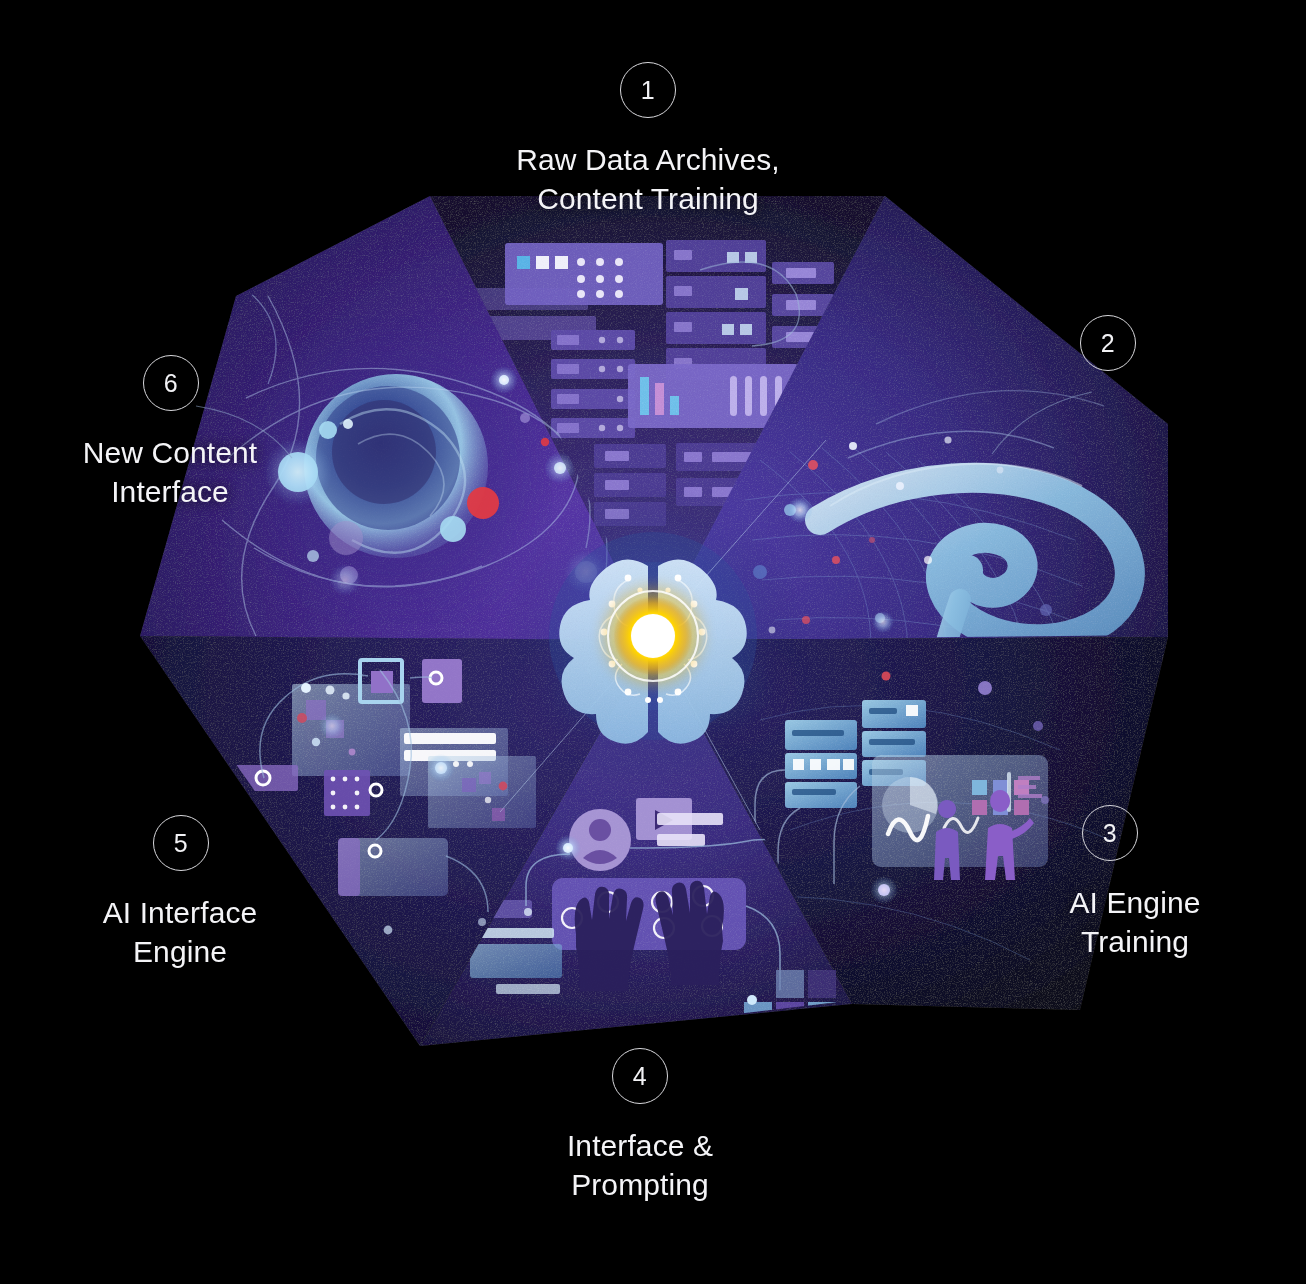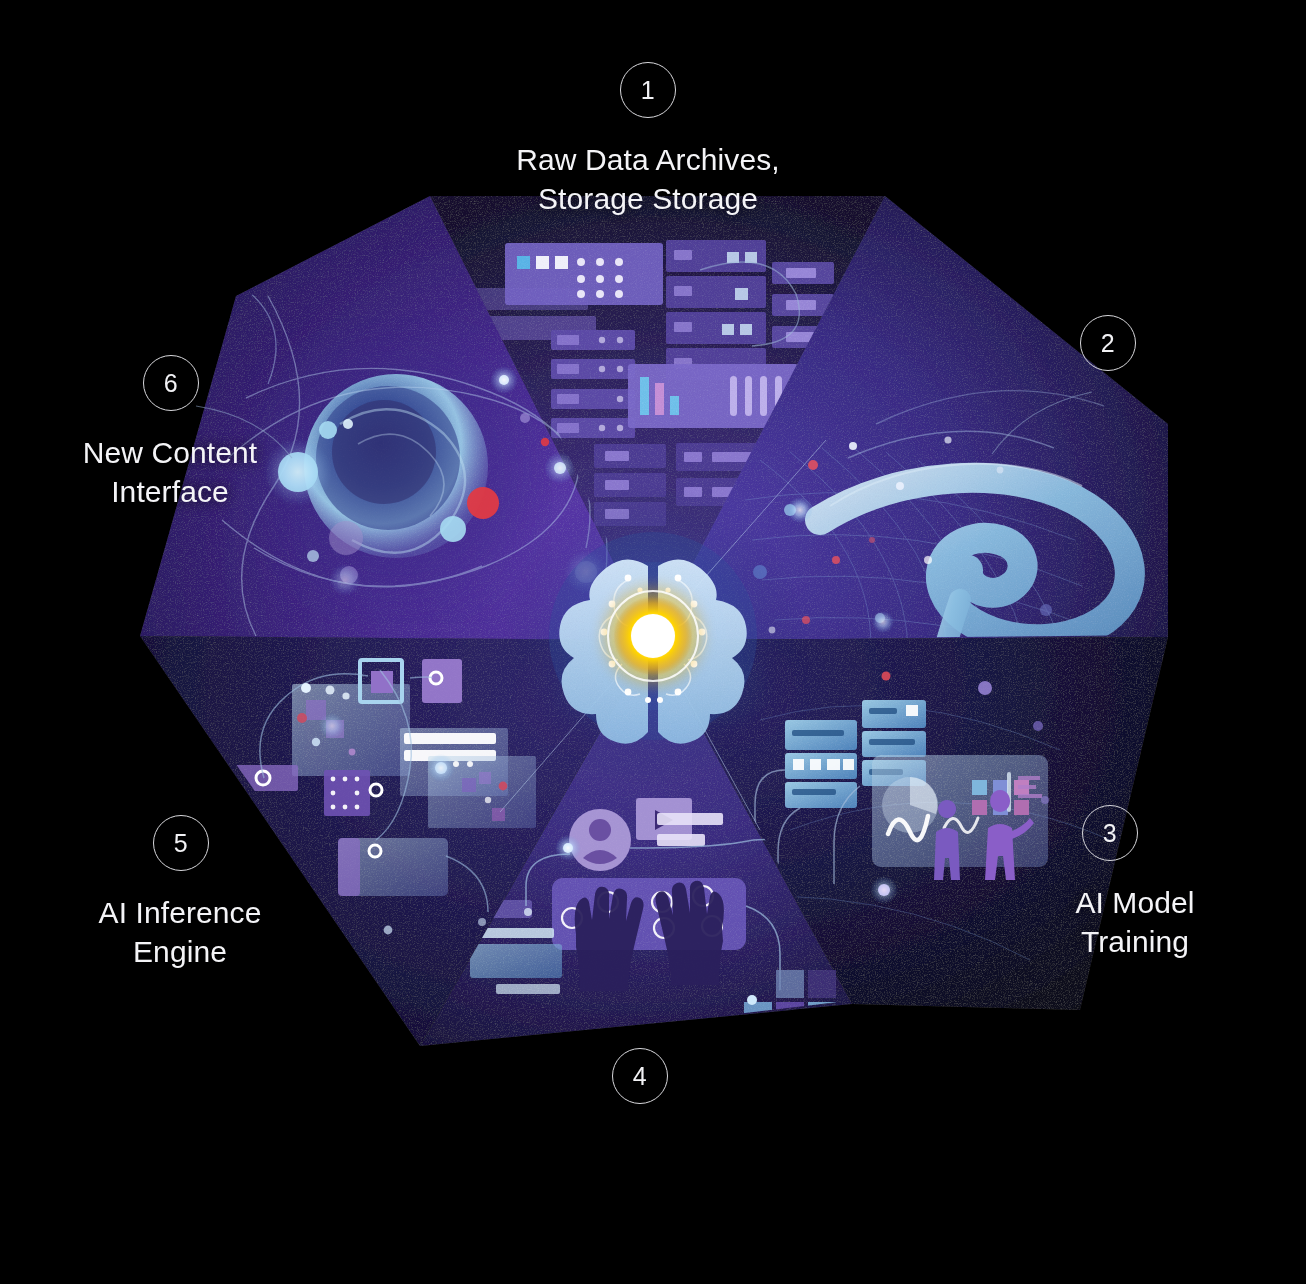--- a/index.html
+++ b/index.html
@@ -618,7 +618,7 @@
   <div class="label" id="lab1">
     <div class="badge">1</div>
     <div class="ltext">Raw Data Archives,
-Storage Storage</div>
+Content Training</div>
   </div>
 
   <div class="label" id="lab2">

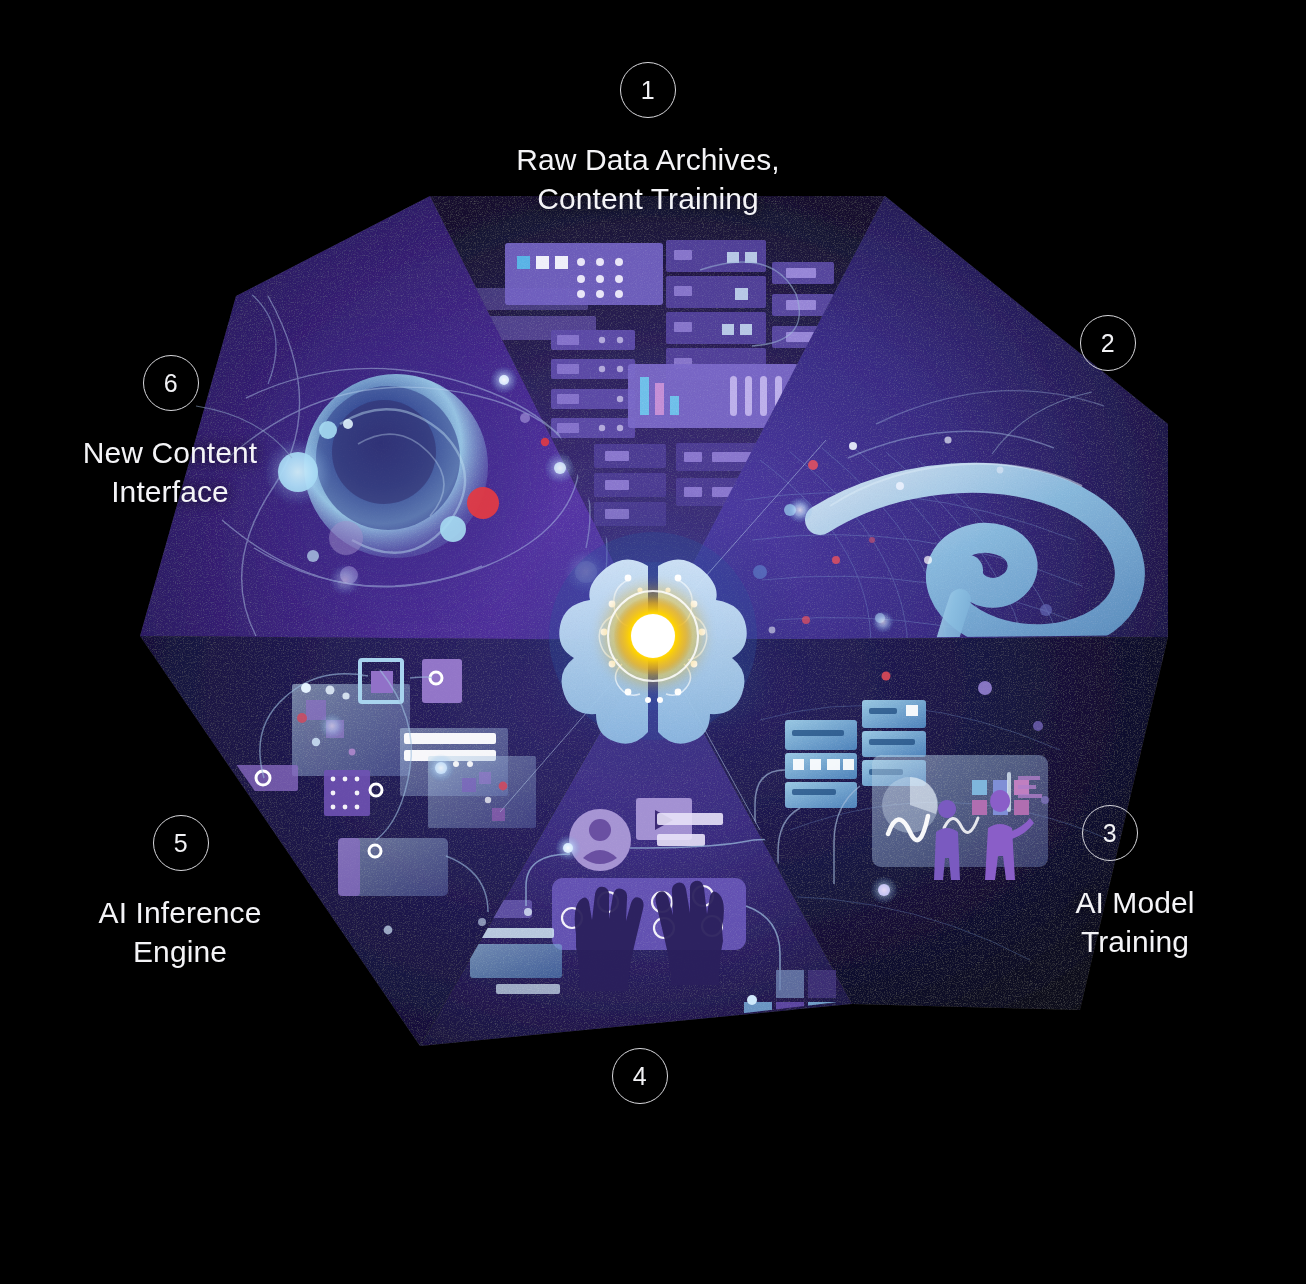--- a/index.html
+++ b/index.html
@@ -637,7 +637,7 @@
 
   <div class="label" id="lab5">
     <div class="badge">5</div>
-    <div class="ltext">AI Inference
+    <div class="ltext">AI Interface
 Engine</div>
   </div>
 

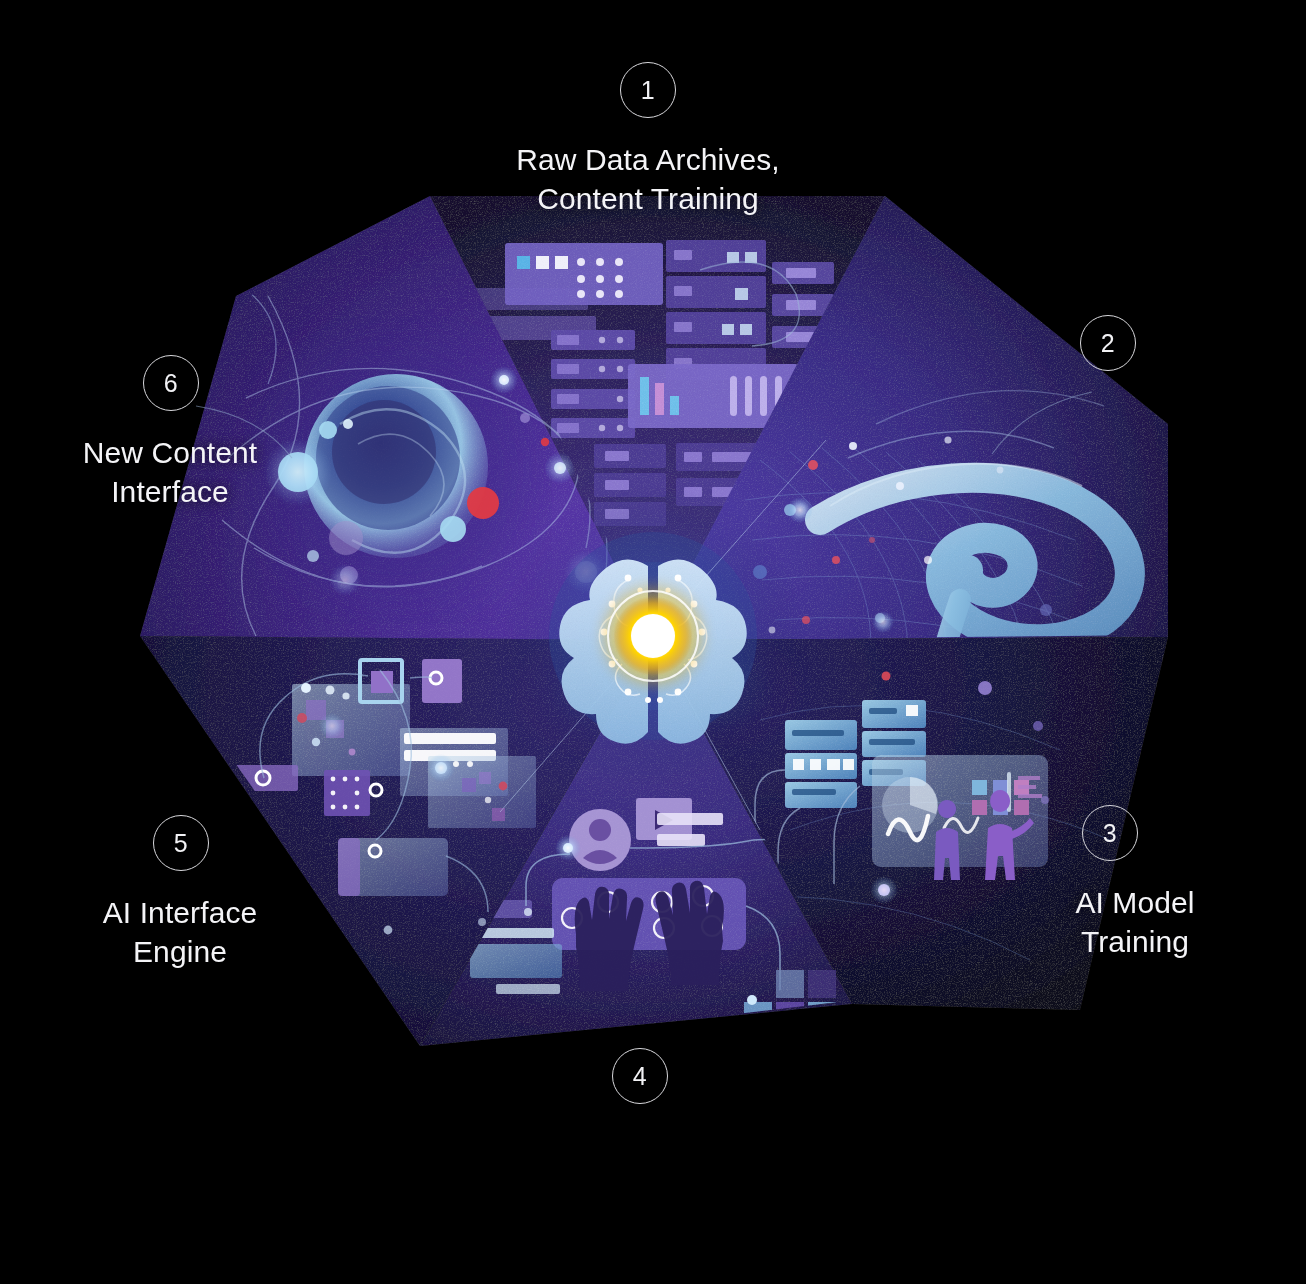--- a/index.html
+++ b/index.html
@@ -627,7 +627,7 @@
 
   <div class="label" id="lab3">
     <div class="badge">3</div>
-    <div class="ltext">AI Model
+    <div class="ltext">AI Engine
 Training</div>
   </div>
 

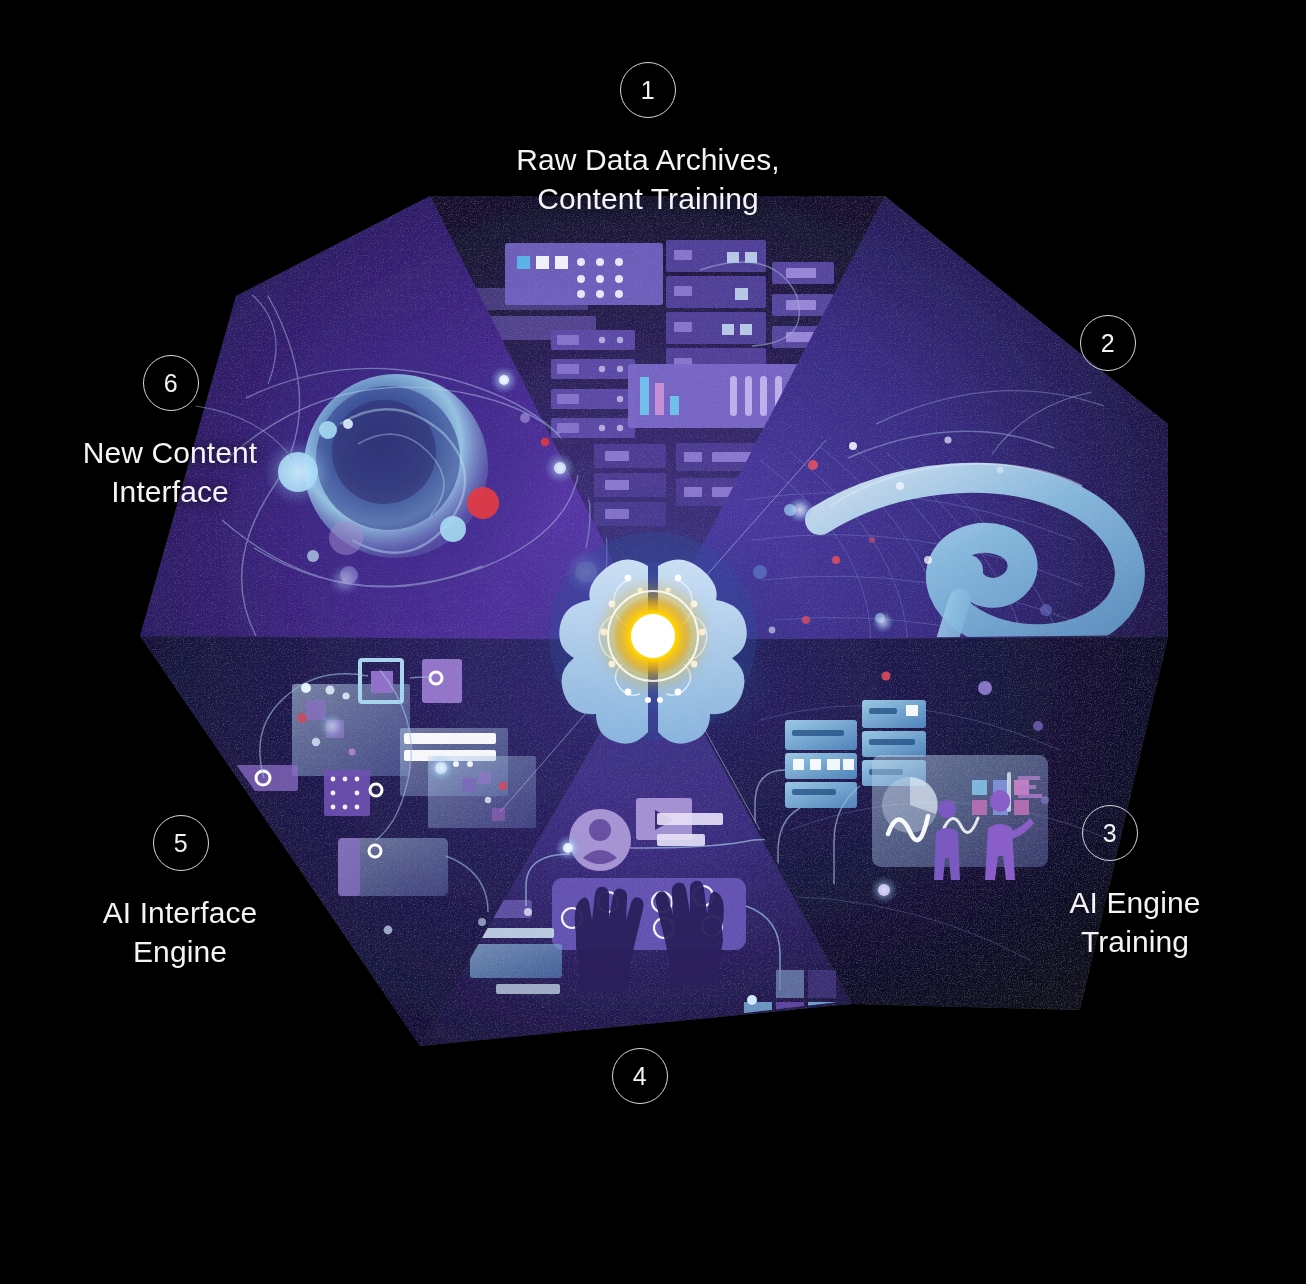--- a/index.html
+++ b/index.html
@@ -633,6 +633,8 @@
 
   <div class="label" id="lab4">
     <div class="badge">4</div>
+    <div class="ltext">Interface &amp;
+Prompting</div>
   </div>
 
   <div class="label" id="lab5">

